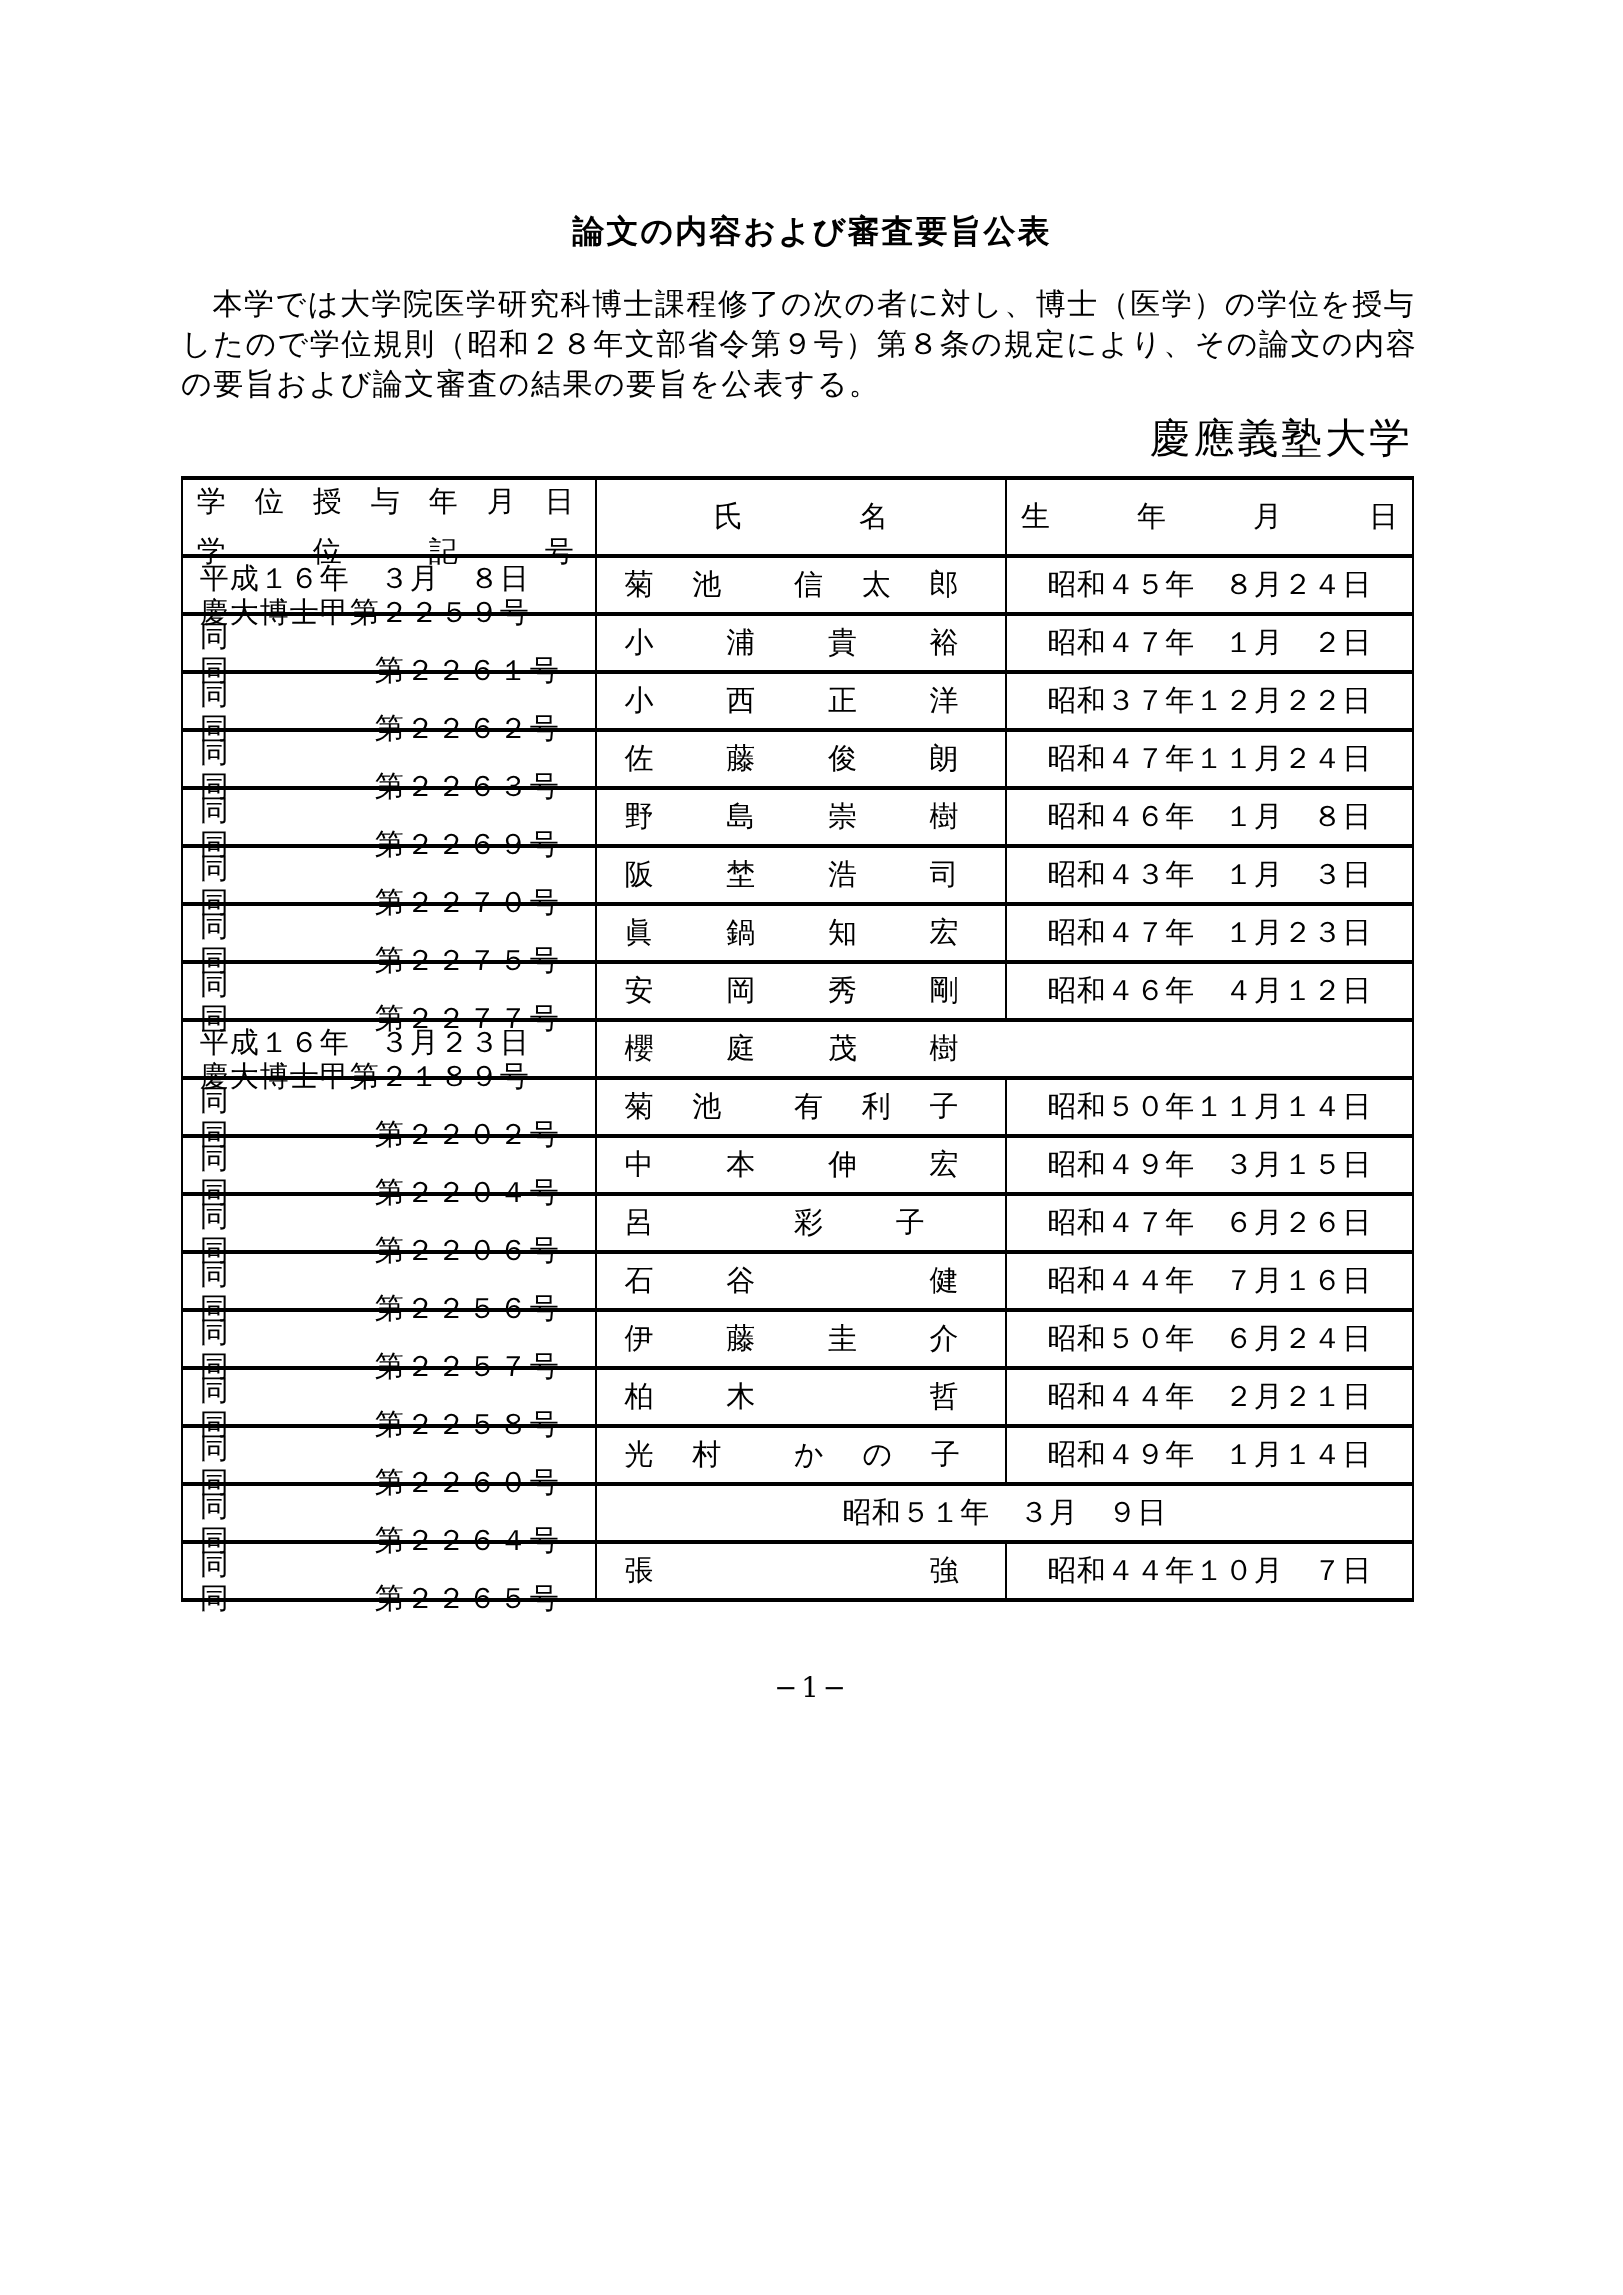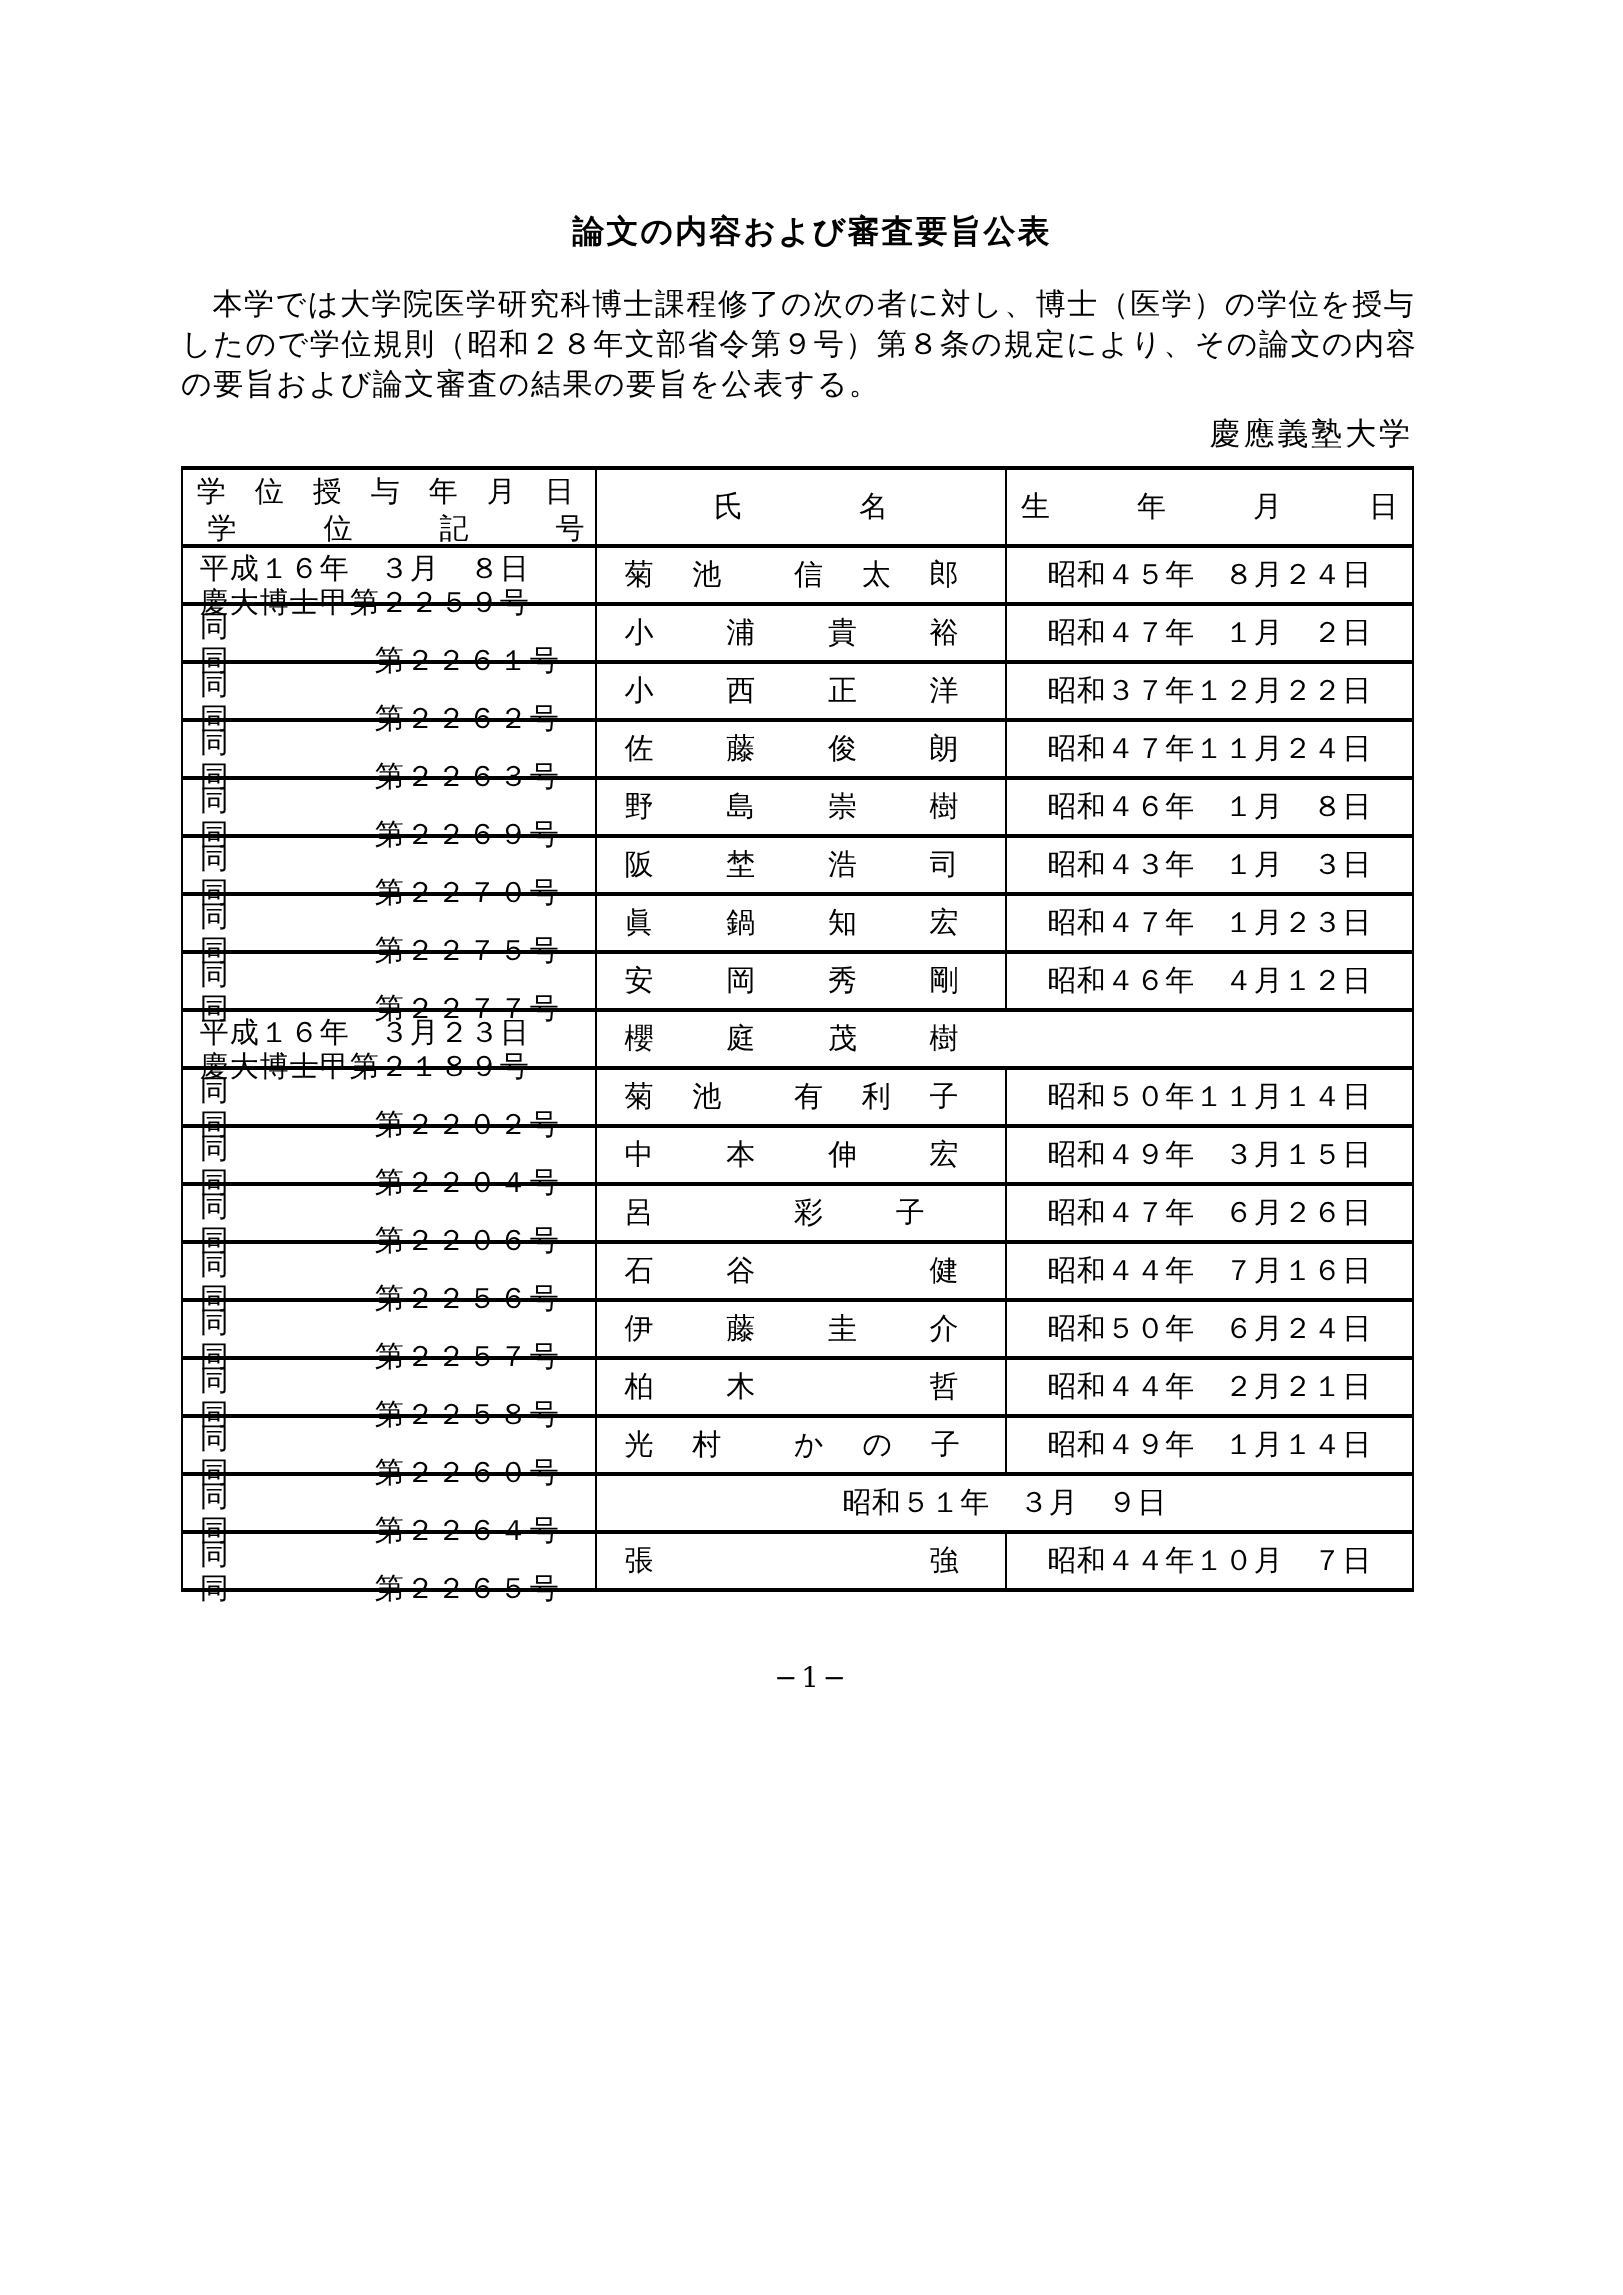--- a/index.html
+++ b/index.html
@@ -19,7 +19,7 @@
   .intro .iline{white-space:pre;}
   .university{
     margin:13.8px 0 0 181px;width:1232px;text-align:right;
-    font-size:31px;letter-spacing:2.9px;line-height:1;
+    font-size:41px;letter-spacing:2.9px;line-height:1;
   }
   .dtable{
     margin:17.7px 0 0 181px;width:1233px;box-sizing:border-box;

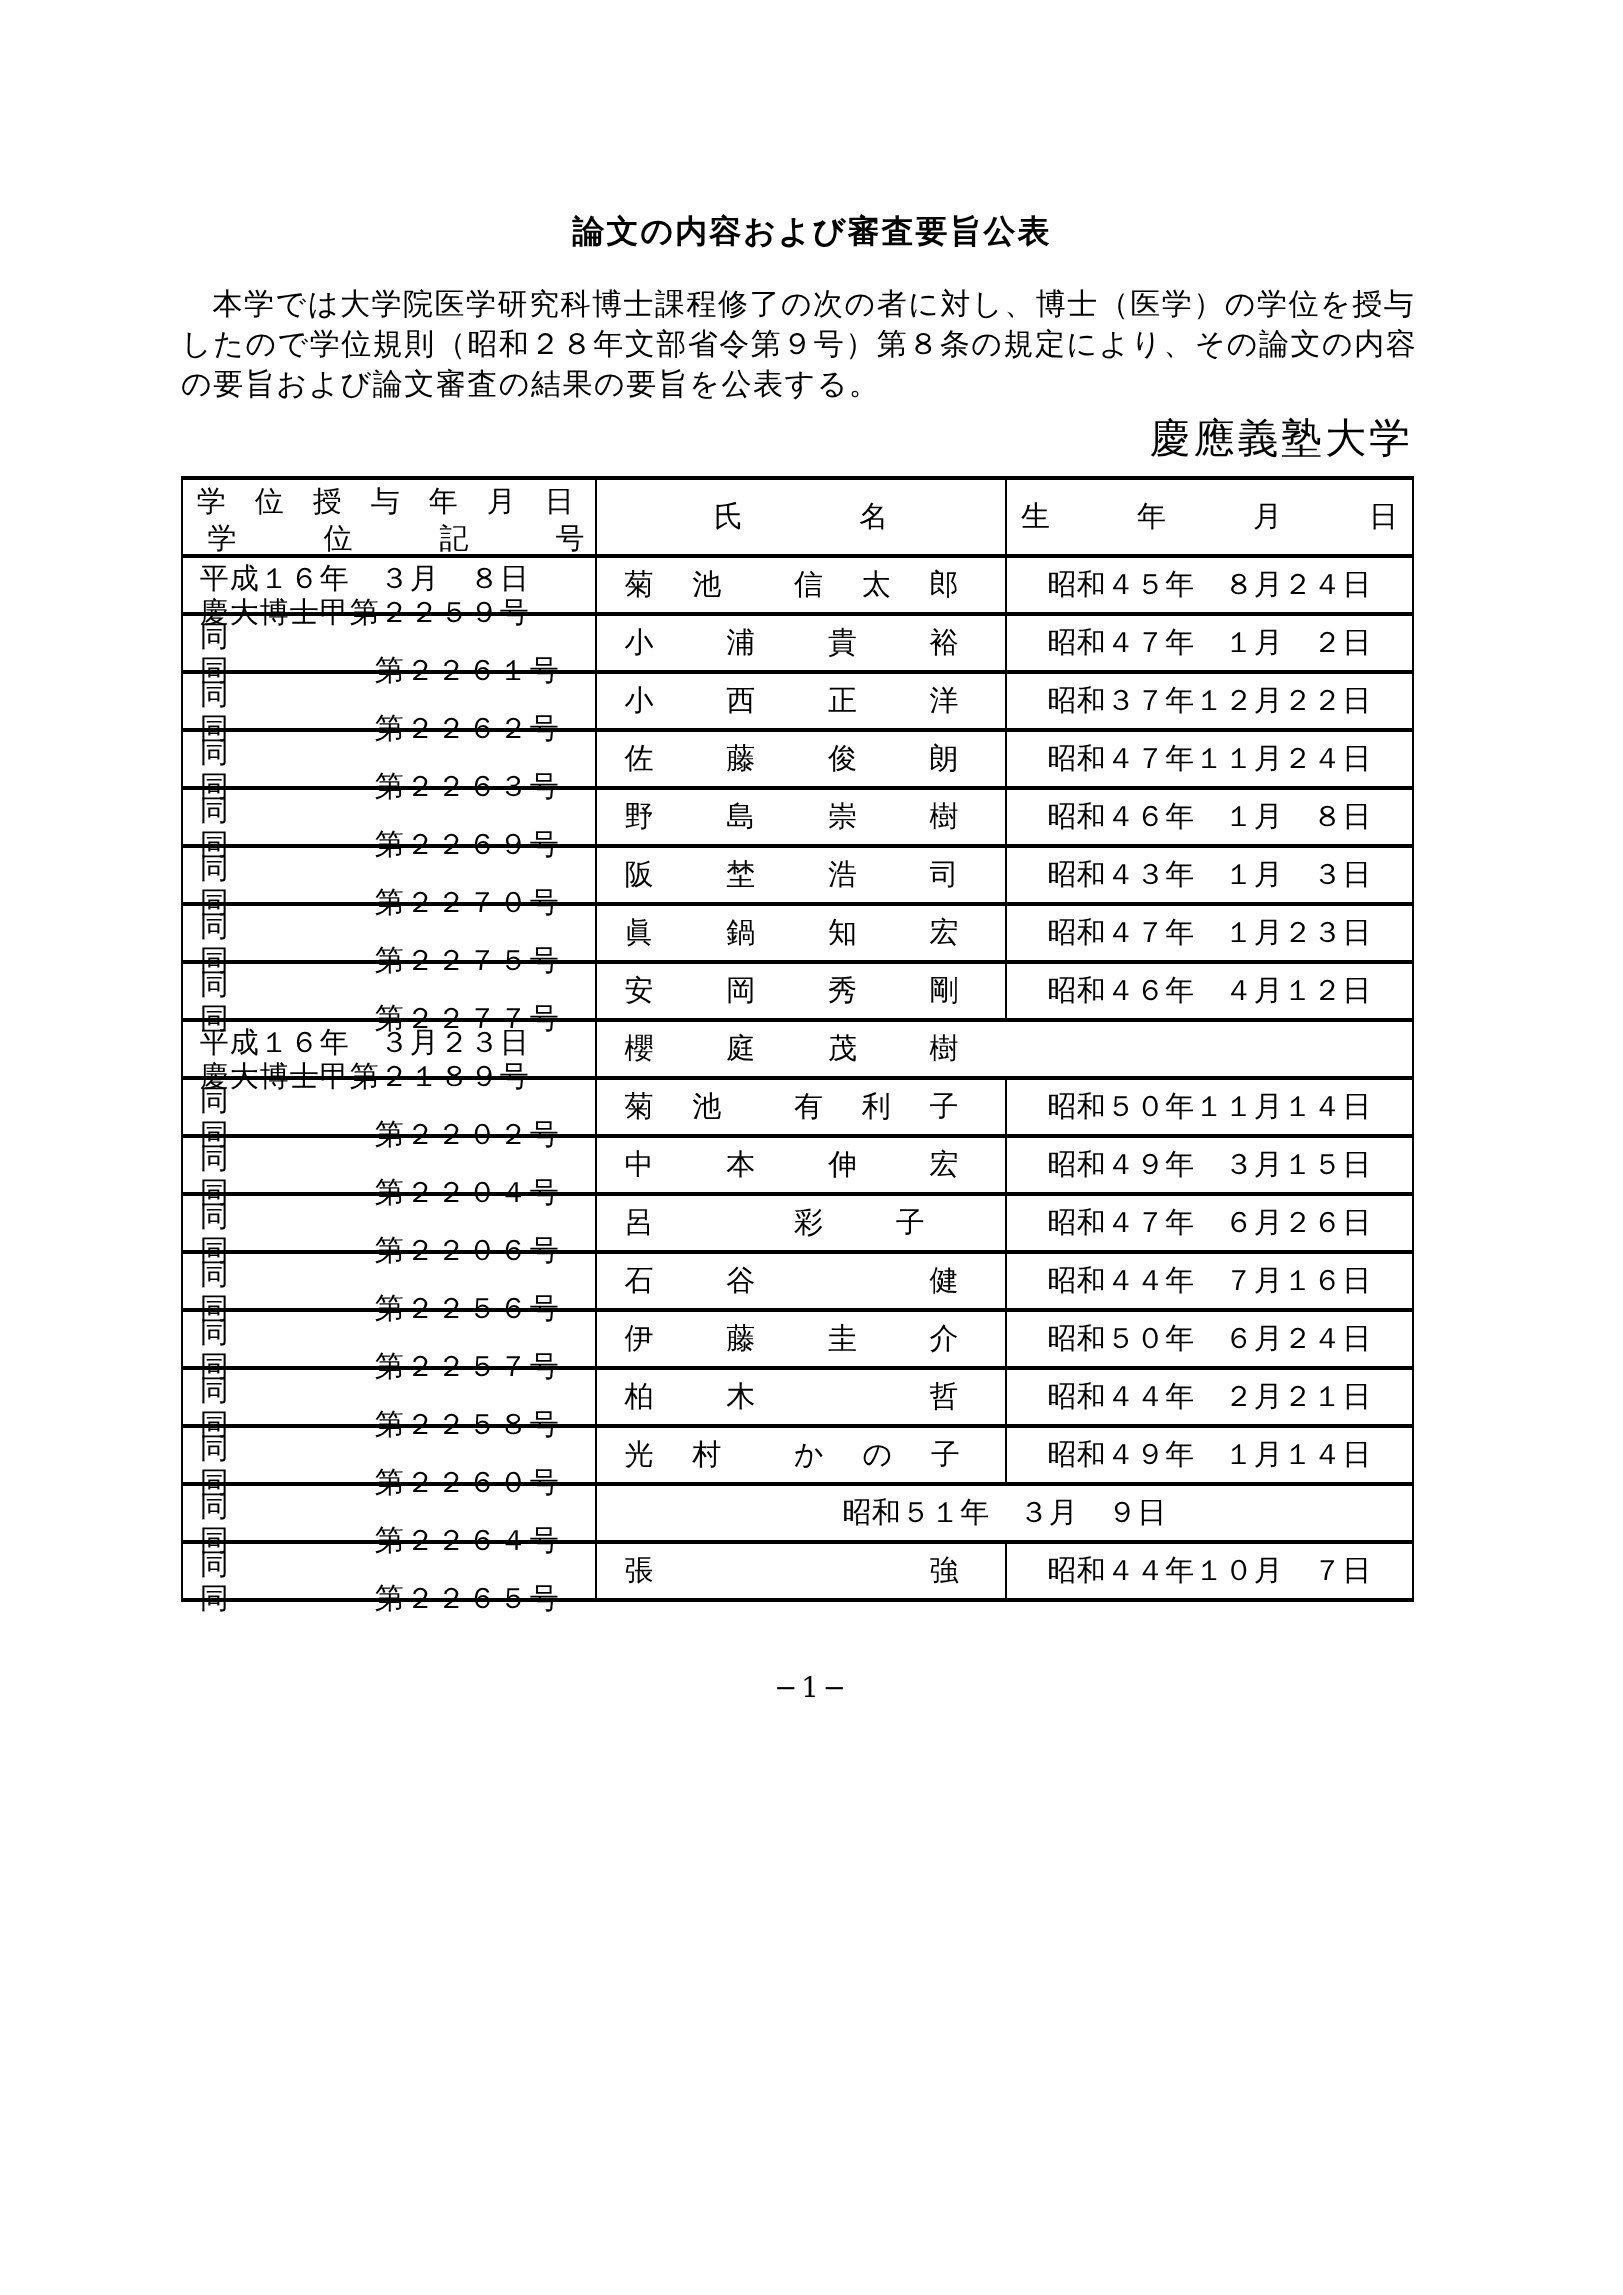--- a/index.html
+++ b/index.html
@@ -40,7 +40,7 @@
   .thead .c1{padding-left:13.8px;}
   .thead .hl{letter-spacing:0;white-space:pre;line-height:30px;}
   .thead .hl1{margin-top:5.9px;}
-  .thead .hl2{margin-top:7px;text-align:center;}
+  .thead .hl2{margin-top:20px;}
   .thead .c2,.thead .c3{letter-spacing:0;padding-left:0;justify-content:center;}
   .footer{
     margin-top:72px;text-align:center;

